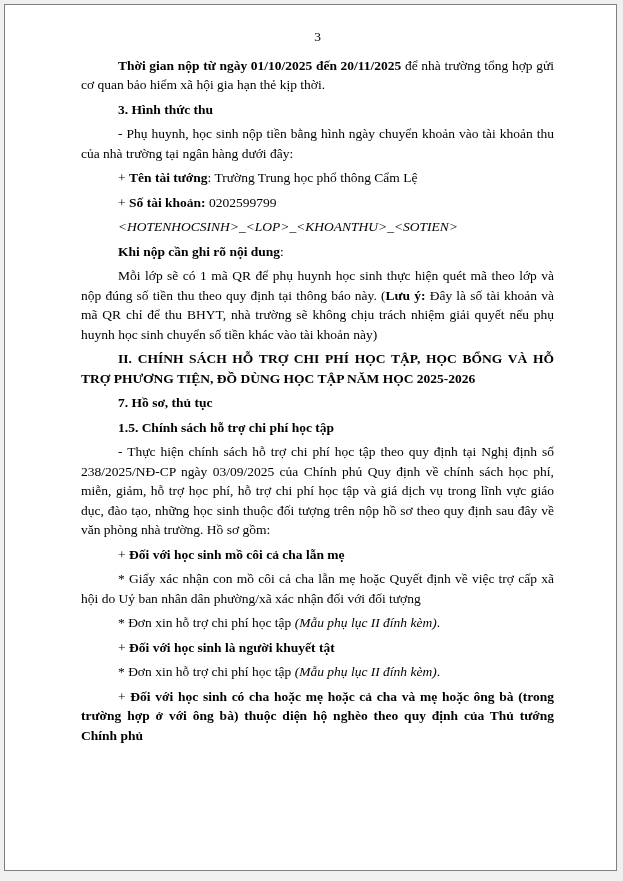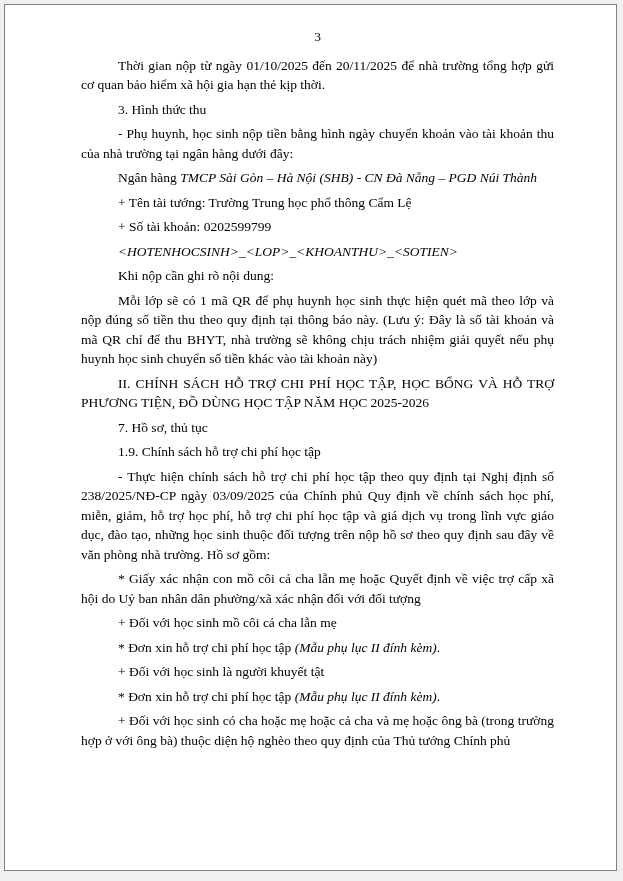--- a/index.html
+++ b/index.html
@@ -38,7 +38,7 @@
     text-indent: 0;
     margin-bottom: 9px;
   }
-  .doc span.b { font-weight: normal; }
+  .doc span.b { font-weight: bold; }
   .doc span.i { font-style: italic; }
 </style>
 </head>

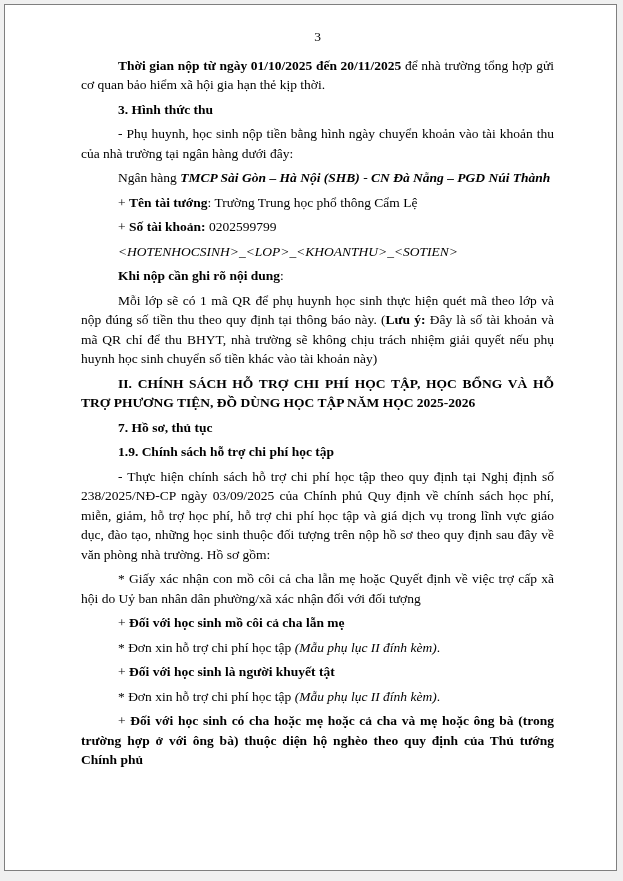--- a/index.html
+++ b/index.html
@@ -51,7 +51,6 @@
         <p><span class="b">Thời gian nộp từ ngày 01/10/2025 đến 20/11/2025</span><span> để nhà trường tổng hợp gửi cơ quan bảo hiểm xã hội gia hạn thẻ kịp thời.</span></p>
         <p><span class="b">3. Hình thức thu</span></p>
         <p><span>- Phụ huynh, học sinh nộp tiền bằng hình ngày chuyển khoản vào tài khoản thu của nhà trường tại ngân hàng dưới đây:</span></p>
-        <p><span>Ngân hàng </span><span class="b i">TMCP Sài Gòn – Hà Nội (SHB)</span><span> - </span><span class="b i">CN Đà Nẵng – PGD Núi Thành</span></p>
         <p><span>+ </span><span class="b">Tên tài tướng</span><span>: Trường Trung học phổ thông Cẩm Lệ</span></p>
         <p><span>+ </span><span class="b">Số tài khoản:</span><span> 0202599799</span></p>
         <p><span class="i">&lt;HOTENHOCSINH&gt;_&lt;LOP&gt;_&lt;KHOANTHU&gt;_&lt;SOTIEN&gt;</span></p>

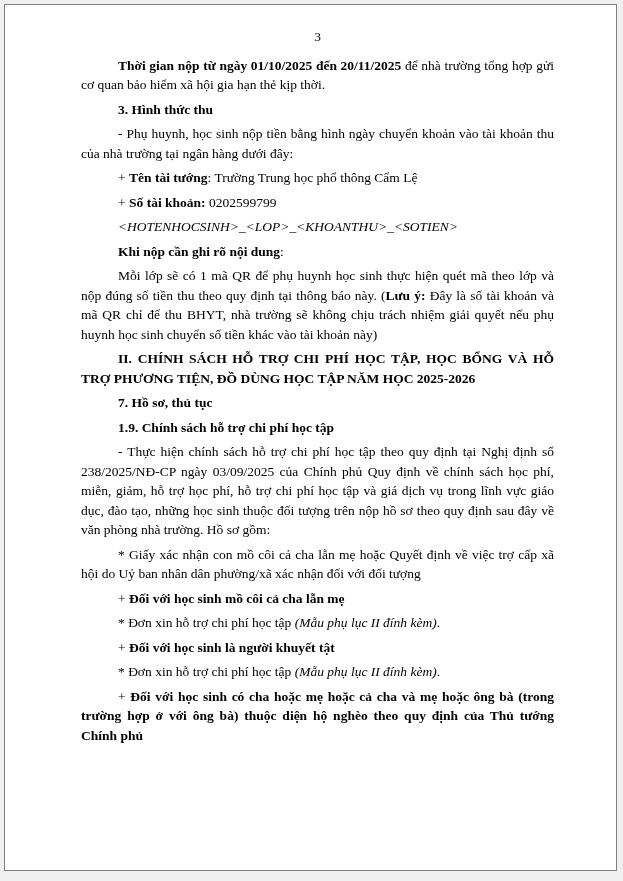--- a/index.html
+++ b/index.html
@@ -58,7 +58,7 @@
         <p><span>Mỗi lớp sẽ có 1 mã QR để phụ huynh học sinh thực hiện quét mã theo lớp và nộp đúng số tiền thu theo quy định tại thông báo này. (</span><span class="b">Lưu ý:</span><span> Đây là số tài khoản và mã QR chỉ để thu BHYT, nhà trường sẽ không chịu trách nhiệm giải quyết nếu phụ huynh học sinh chuyển số tiền khác vào tài khoản này)</span></p>
         <p><span class="b">II. CHÍNH SÁCH HỖ TRỢ CHI PHÍ HỌC TẬP, HỌC BỔNG VÀ HỖ TRỢ PHƯƠNG TIỆN, ĐỒ DÙNG HỌC TẬP NĂM HỌC 2025-2026</span></p>
         <p><span class="b">7. Hồ sơ, thủ tục</span></p>
-        <p><span class="b">1.9. Chính sách hỗ trợ chi phí học tập</span></p>
+        <p><span class="b">1.5. Chính sách hỗ trợ chi phí học tập</span></p>
         <p><span>- Thực hiện chính sách hỗ trợ chi phí học tập theo quy định tại Nghị định số 238/2025/NĐ-CP ngày 03/09/2025 của Chính phủ Quy định về chính sách học phí, miễn, giảm, hỗ trợ học phí, hỗ trợ chi phí học tập và giá dịch vụ trong lĩnh vực giáo dục, đào tạo, những học sinh thuộc đối tượng trên nộp hồ sơ theo quy định sau đây về văn phòng nhà trường. Hồ sơ gồm:</span></p>
         <p><span>* Giấy xác nhận con mồ côi cả cha lẫn mẹ hoặc Quyết định về việc trợ cấp xã hội do Uỷ ban nhân dân phường/xã xác nhận đối với đối tượng</span></p>
         <p><span>+ </span><span class="b">Đối với học sinh mồ côi cả cha lẫn mẹ</span></p>

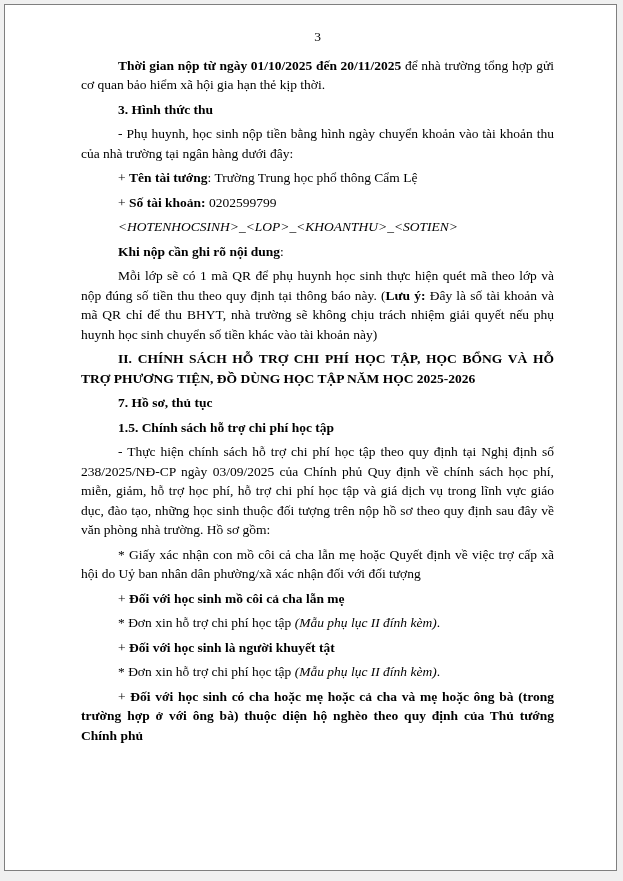--- a/index.html
+++ b/index.html
@@ -60,8 +60,8 @@
         <p><span class="b">7. Hồ sơ, thủ tục</span></p>
         <p><span class="b">1.5. Chính sách hỗ trợ chi phí học tập</span></p>
         <p><span>- Thực hiện chính sách hỗ trợ chi phí học tập theo quy định tại Nghị định số 238/2025/NĐ-CP ngày 03/09/2025 của Chính phủ Quy định về chính sách học phí, miễn, giảm, hỗ trợ học phí, hỗ trợ chi phí học tập và giá dịch vụ trong lĩnh vực giáo dục, đào tạo, những học sinh thuộc đối tượng trên nộp hồ sơ theo quy định sau đây về văn phòng nhà trường. Hồ sơ gồm:</span></p>
+        <p><span>+ </span><span class="b">Đối với học sinh mồ côi cả cha lẫn mẹ</span></p>
         <p><span>* Giấy xác nhận con mồ côi cả cha lẫn mẹ hoặc Quyết định về việc trợ cấp xã hội do Uỷ ban nhân dân phường/xã xác nhận đối với đối tượng</span></p>
-        <p><span>+ </span><span class="b">Đối với học sinh mồ côi cả cha lẫn mẹ</span></p>
         <p><span>* Đơn xin hỗ trợ chi phí học tập </span><span class="i">(Mẫu phụ lục II đính kèm)</span><span>.</span></p>
         <p><span>+ </span><span class="b">Đối với học sinh là người khuyết tật</span></p>
         <p><span>* Đơn xin hỗ trợ chi phí học tập </span><span class="i">(Mẫu phụ lục II đính kèm)</span><span>.</span></p>

